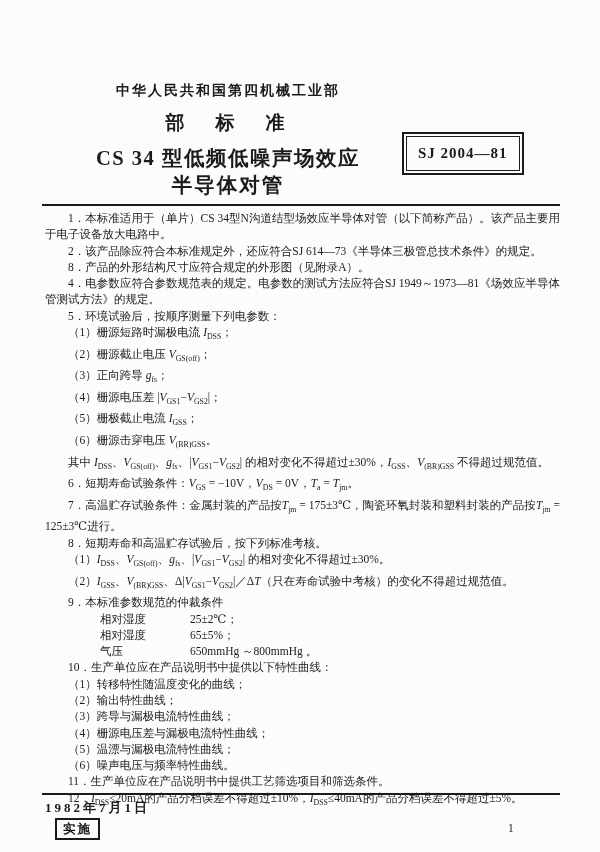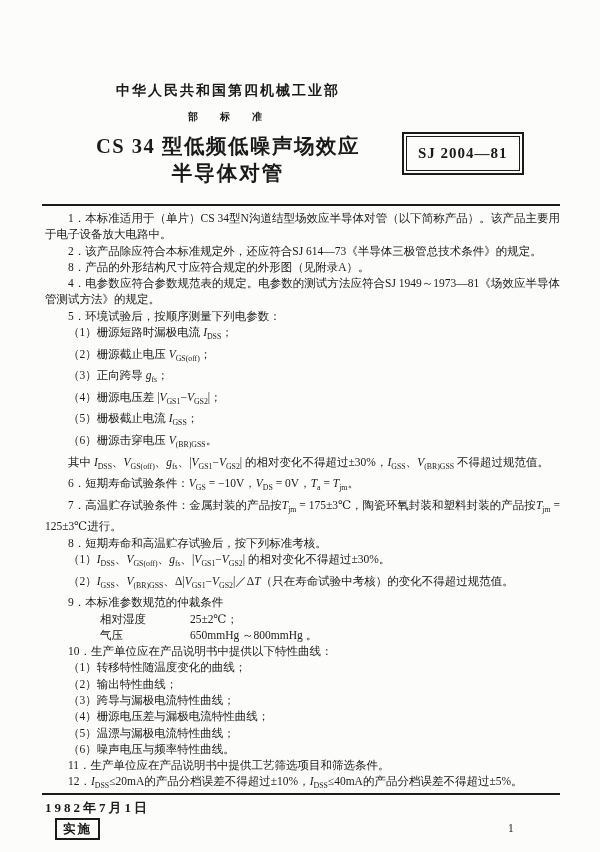--- a/index.html
+++ b/index.html
@@ -12,7 +12,7 @@
   
   .header-text { width: 432px; margin-left: 12px; text-align: center; padding-top: 82px; }
   .ministry   { font-size: 14px; font-weight: bold; letter-spacing: 2px; }
-  .std-kind   { margin-top: 10px; font-size: 10px; font-weight: bold; letter-spacing: 6px; }
+  .std-kind   { margin-top: 10px; font-size: 19px; font-weight: bold; letter-spacing: 6px; }
   .title-1    { margin-top: 9px; font-size: 20.5px; font-weight: bold; letter-spacing: 1.5px; line-height: 27px; }
   .title-2    { font-size: 20.5px; font-weight: bold; letter-spacing: 2px; line-height: 27px; }
   .sj-box     { position: absolute; top: 96px; left: 402px; border: 2px solid #1b1b1b; padding: 2px; background: #fcfcfa; margin-top: 36px; }

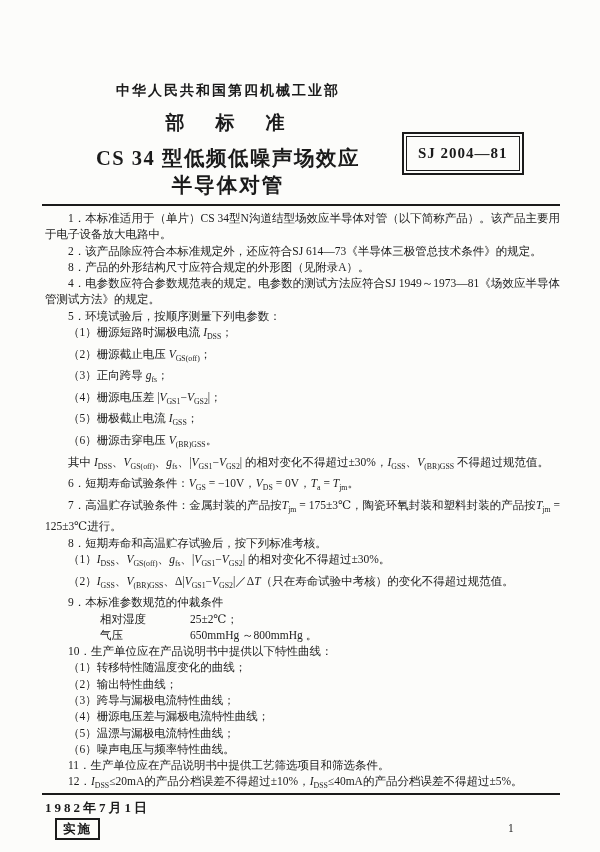--- a/index.html
+++ b/index.html
@@ -82,6 +82,9 @@
       <span class="arb-label">相对湿度</span><span>25±2℃；</span>
     </p>
     <p class="arb">
+      <span class="arb-label">相对湿度</span><span>65±5%；</span>
+    </p>
+    <p class="arb">
       <span class="arb-label">气压</span><span>650mmHg ～800mmHg 。</span>
     </p>
     <p>10．生产单位应在产品说明书中提供以下特性曲线：</p>

